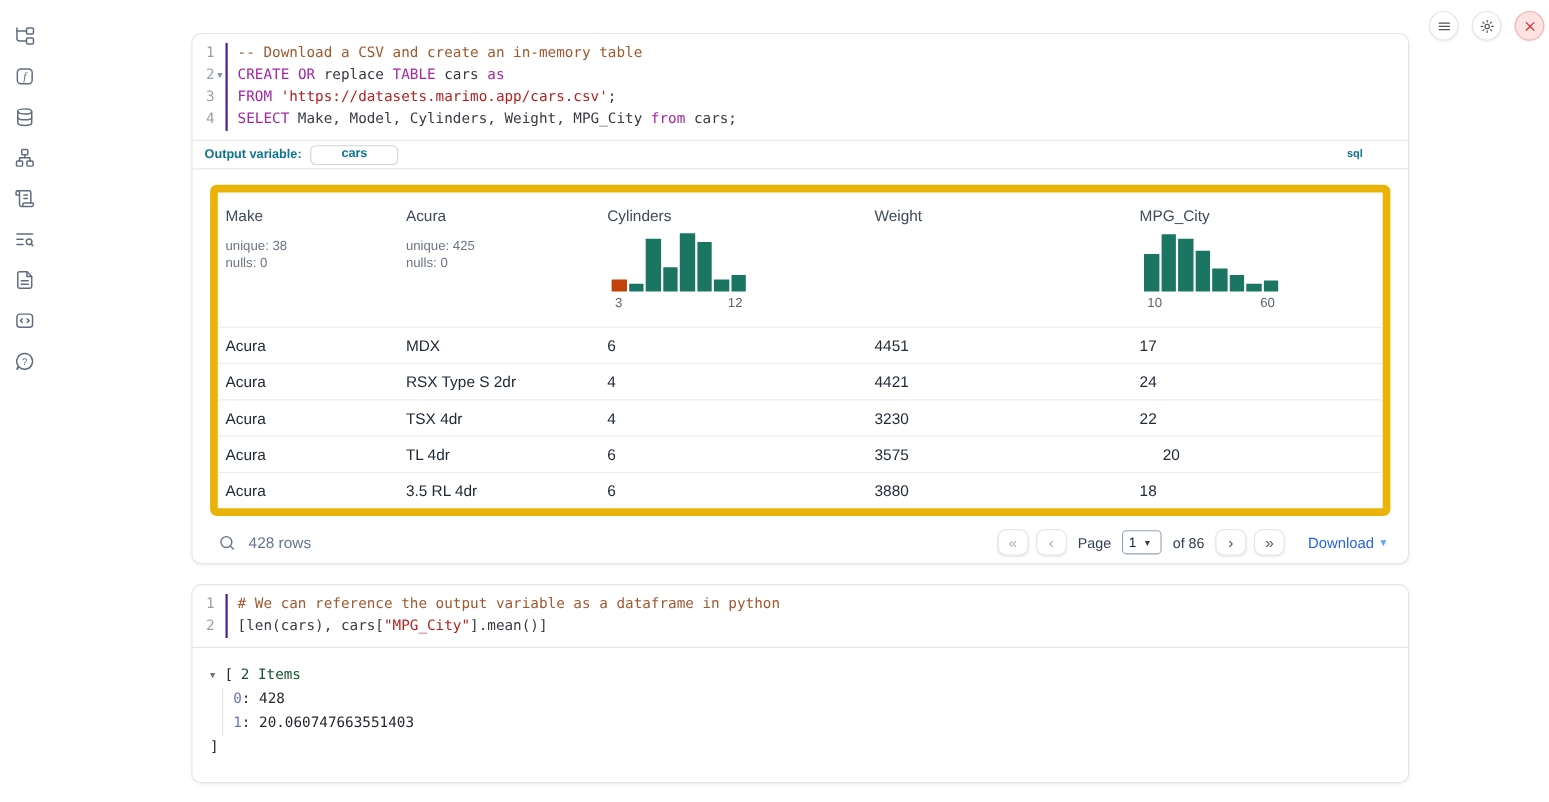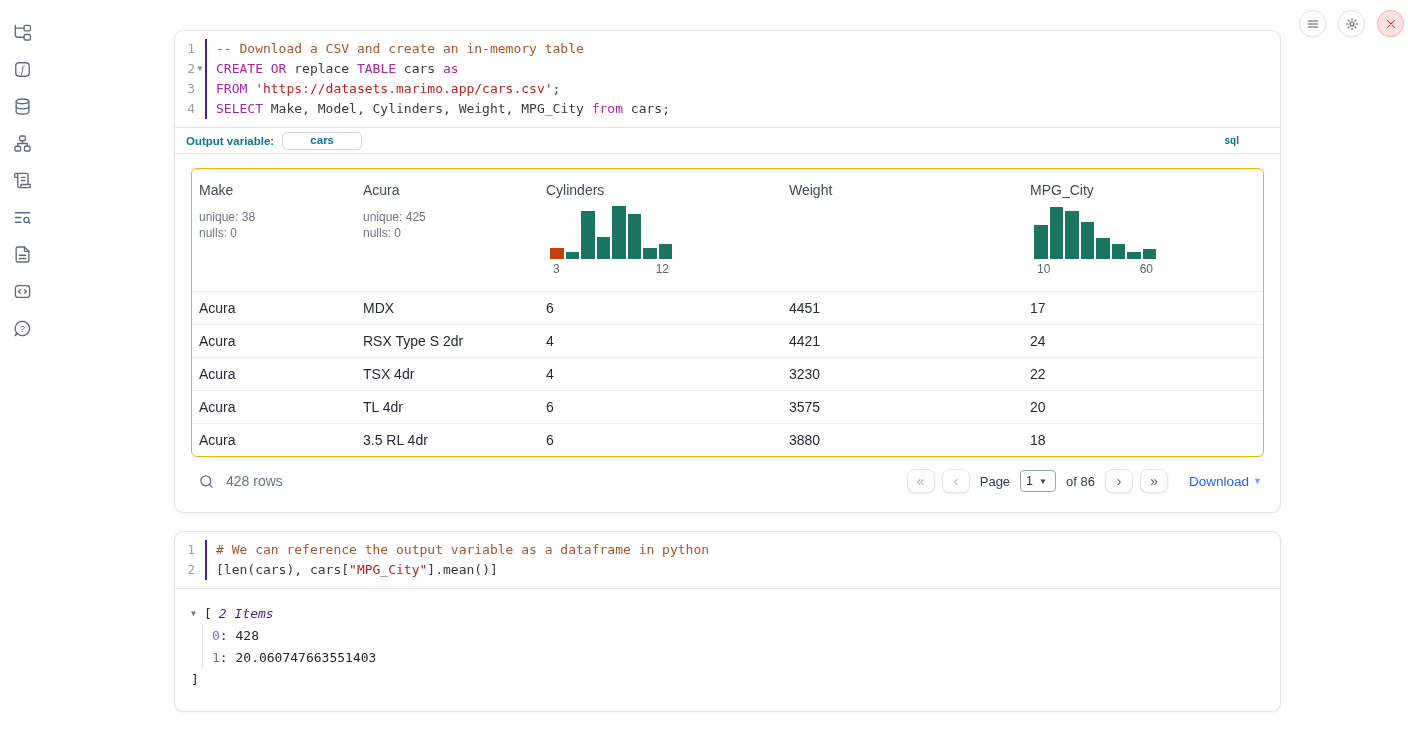--- a/index.html
+++ b/index.html
@@ -60,7 +60,7 @@
 
   
   .cell-output { padding:14px 16px 0; }
-  .data-table { border:1px solid #eab308; border-radius:6px; overflow:hidden; background:#fff; }
+  .data-table { border:7px solid #eab308; border-radius:6px; overflow:hidden; background:#fff; }
   .thead { display:flex; padding:13px 0 0; height:122px; }
   .th { padding:0 0 0 7px; cursor:pointer; }
   .col-name { font-size:14px; color:#3f4a5a; line-height:17px; }

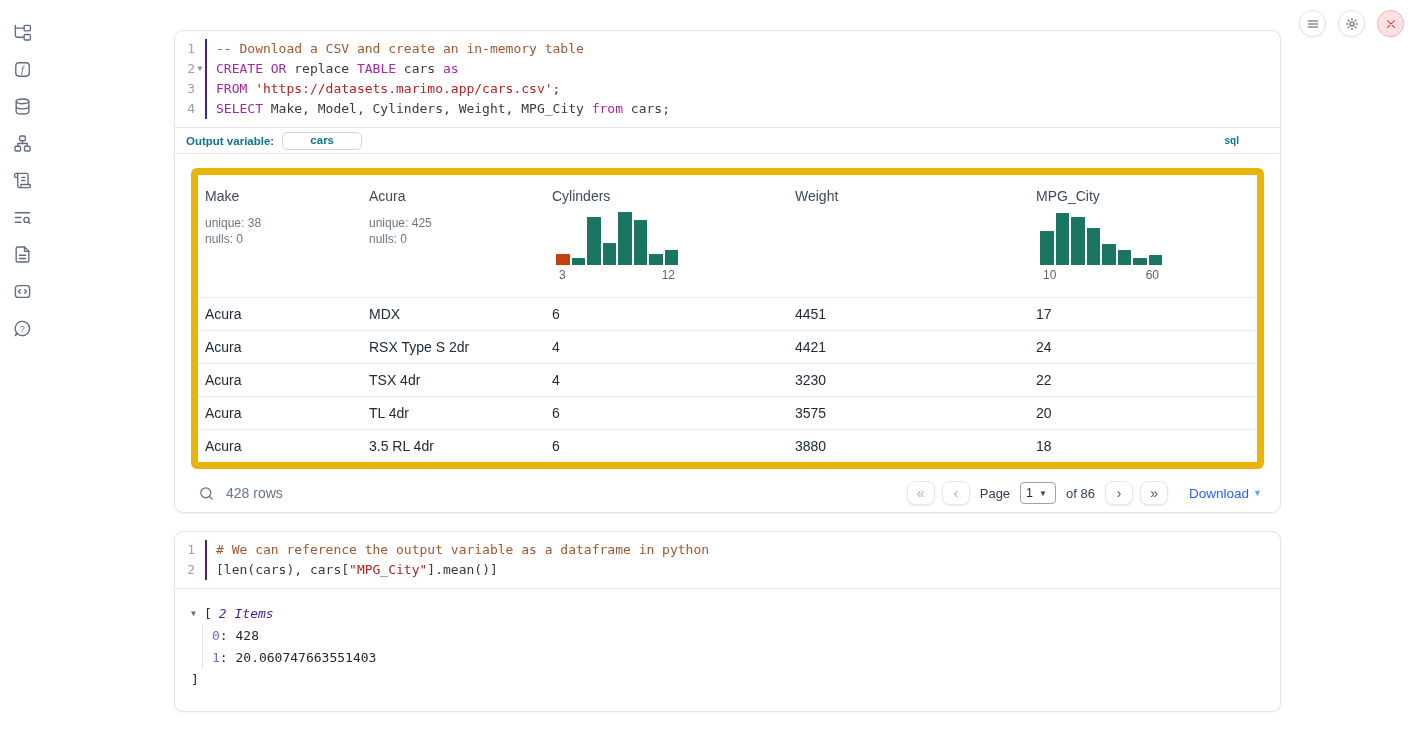--- a/index.html
+++ b/index.html
@@ -310,7 +310,7 @@
             <span class="tcell" style="width: 183px; flex: 0 0 auto;">TL 4dr</span>
             <span class="tcell" style="width: 243px; flex: 0 0 auto;">6</span>
             <span class="tcell" style="width: 241px; flex: 0 0 auto;">3575</span>
-            <span class="tcell" style="flex: 1 1 0%;">20</span>
+            <span class="tcell" style="flex: 1 1 0%; margin-left: 21px;">20</span>
           </div>
           <div class="trow">
             <span class="tcell" style="width: 164px; flex: 0 0 auto;">Acura</span>

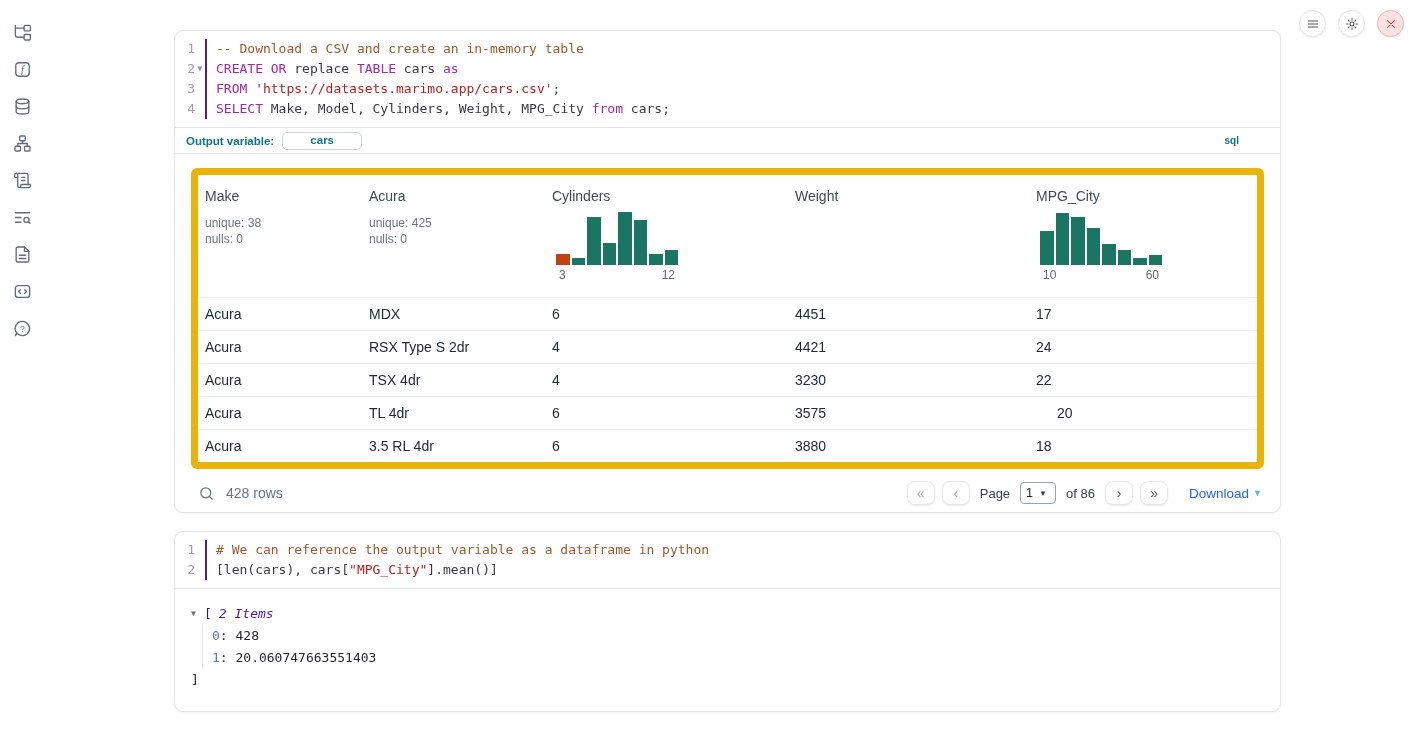--- a/index.html
+++ b/index.html
@@ -100,7 +100,7 @@
   .tree-output { padding:14px 0 0 16px; font-family:"DejaVu Sans Mono", monospace; font-size:13px; line-height:22px; color:#24292f; }
   .tree-row1 { display:flex; align-items:center; }
   .tree-caret { width:13px; color:#6b7280; font-size:8px; cursor:pointer; }
-  .items-label { color:#4c1d95; font-style:italic; margin-left:7px; }
+  .items-label { color:#14532d; margin-left:7px; }
   .tree-children { margin-left:11px; border-left:1px solid #dfe5ec; padding-left:9px; }
   .tree-key { color:#6673c9; }
 </style>

